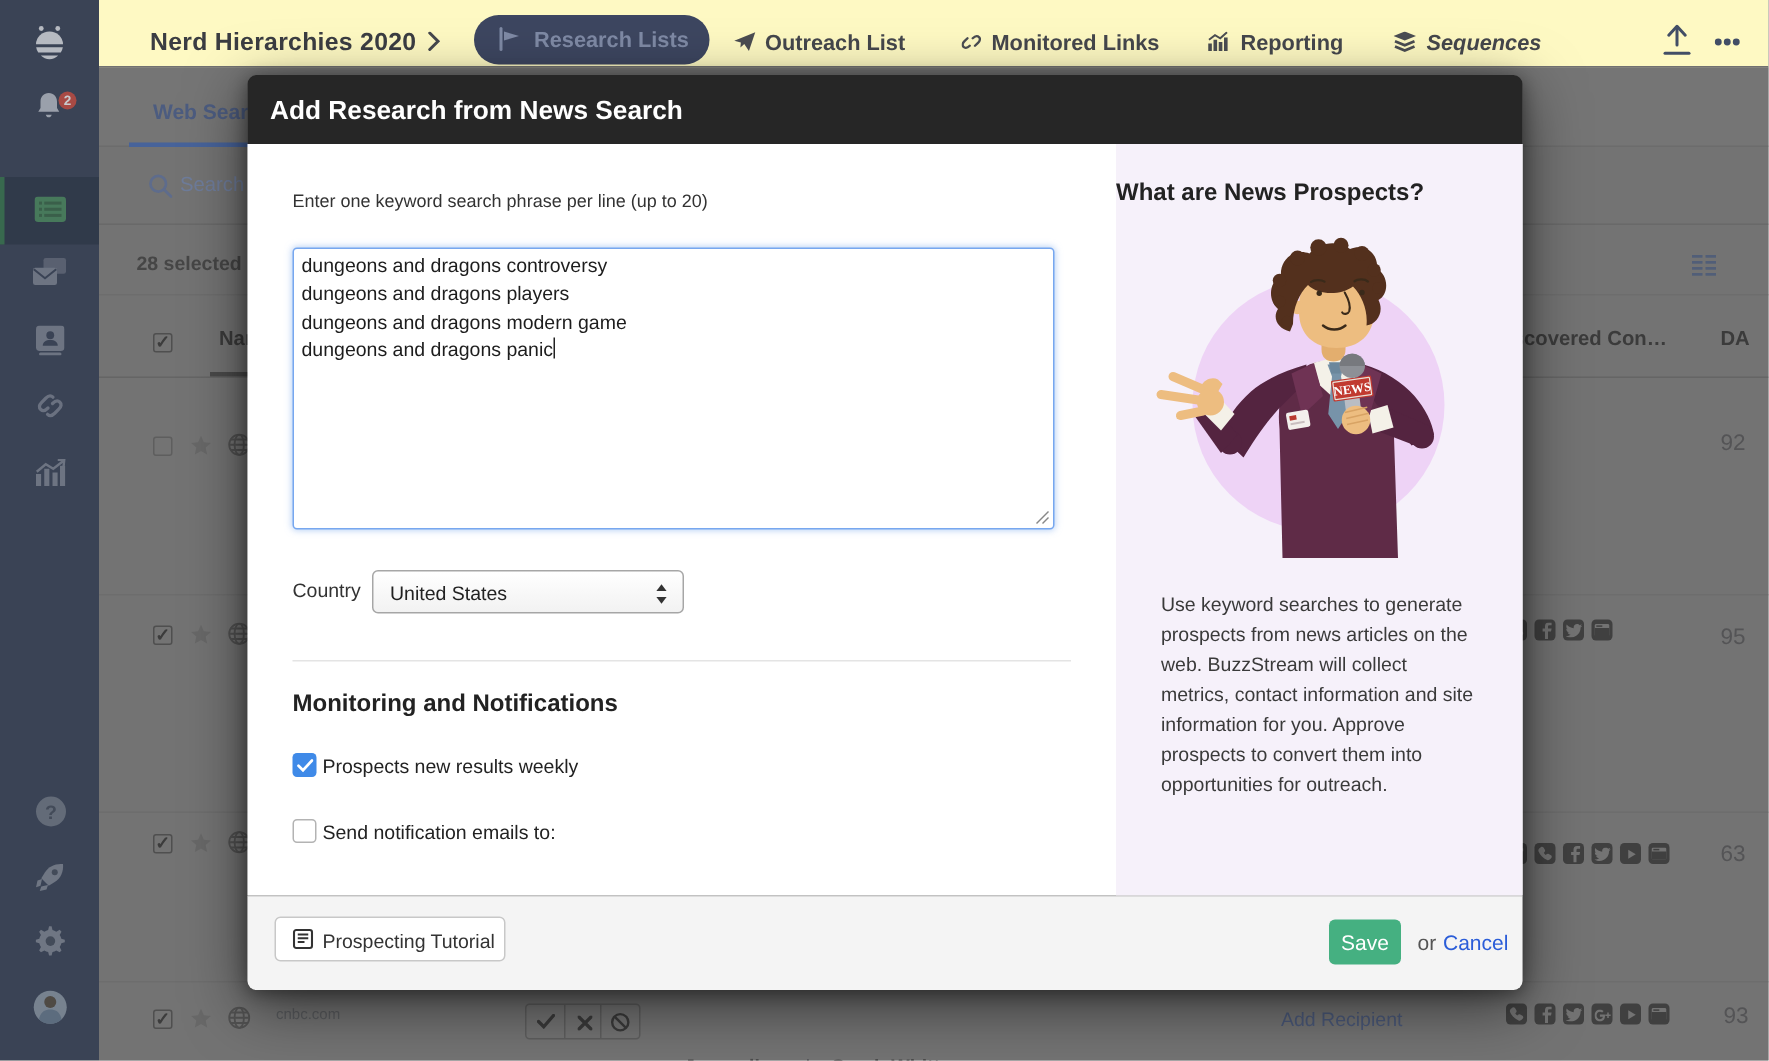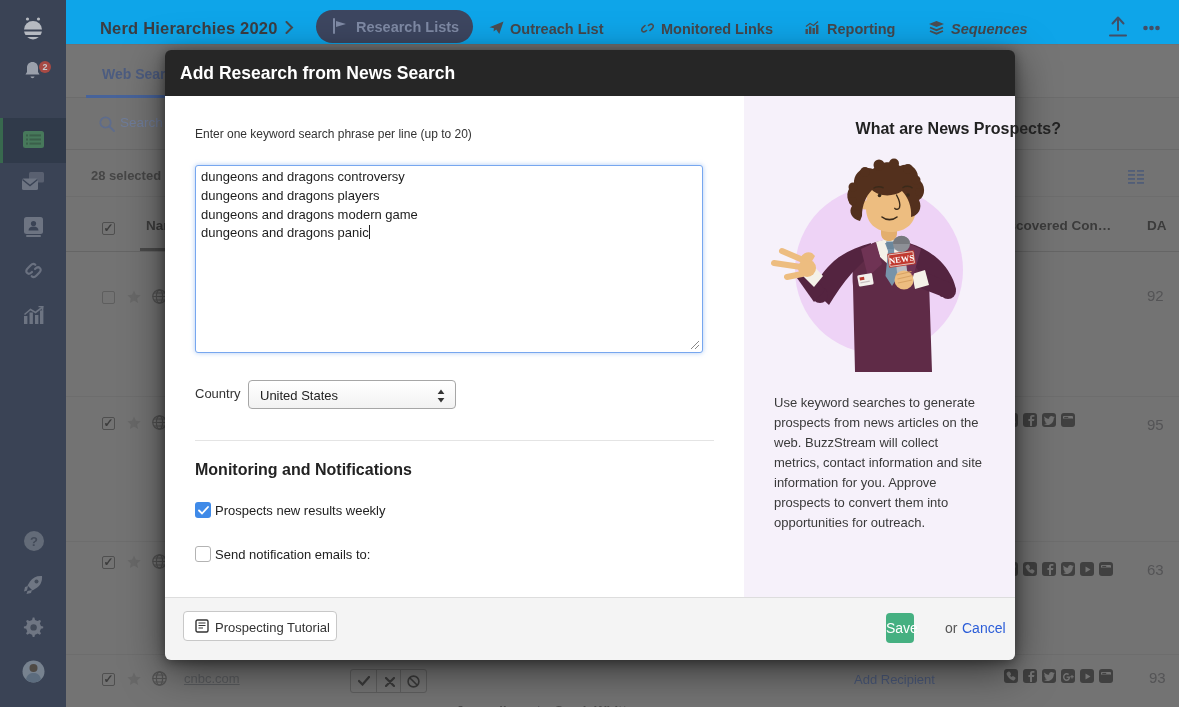--- a/index.html
+++ b/index.html
@@ -13,7 +13,7 @@
 #sideactive { left:0; top:118px; width:66px; height:45px; background:#303a4a; border-left:3px solid #38694e; }
 
 
-#topnav { left:66px; top:0; width:1113px; height:45px; background:#0ea5e9; border-bottom:1px solid #717171; }
+#topnav { left:66px; top:0; width:1113px; height:45px; background:#fef9c3; border-bottom:1px solid #717171; }
 #title { left:34px; top:19px; font-size:16.5px; font-weight:bold; color:#3b3d42; letter-spacing:0.2px; }
 #pill { left:250px; top:10px; width:157px; height:33px; background:#3d4660; border-radius:17px; }
 #pill span { position:absolute; left:40px; top:8.5px; font-size:14.5px; font-weight:bold; color:#7f8aa5; }

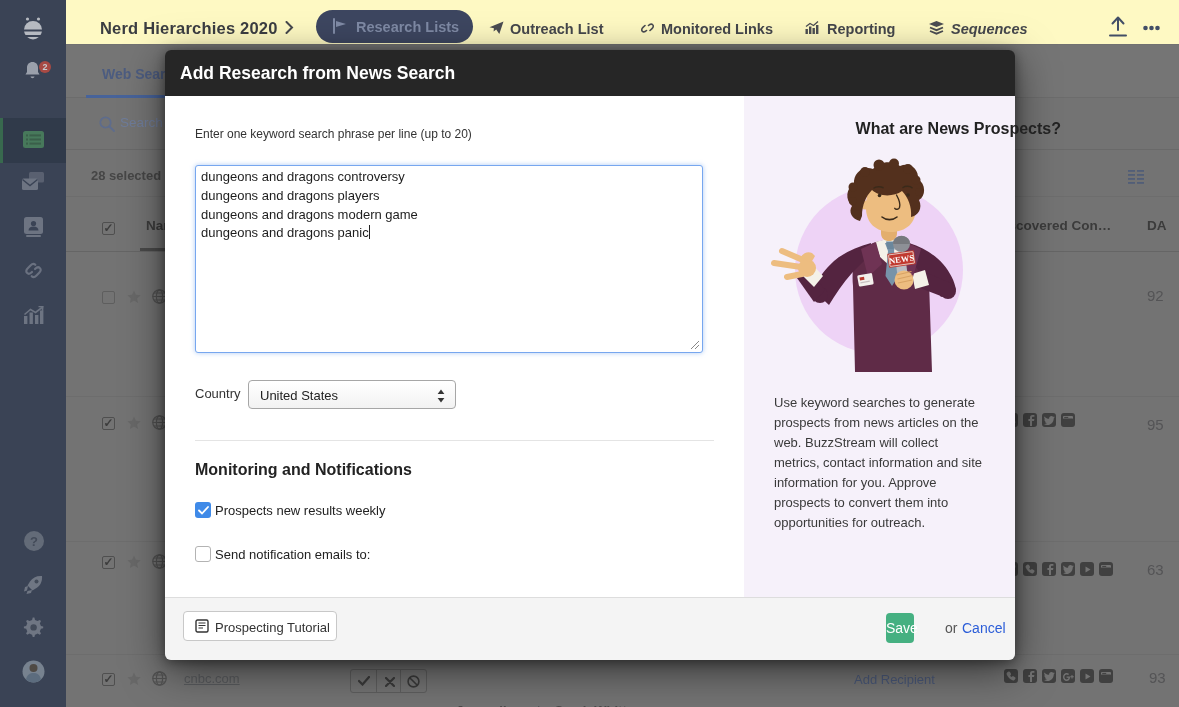--- a/index.html
+++ b/index.html
@@ -390,7 +390,7 @@
   <div class="abs" style="left:0; top:46px; width:850px; height:501px; background:#ffffff;"></div>
 
   <div class="abs" style="left:579px; top:46px; width:271px; height:501px; background:#f6f1fa;">
-    <div class="abs" style="left:0; top:24px; width:317px; text-align:right; font-size:16px; font-weight:bold; color:#222222;">What are News Prospects?</div>
+    <div class="abs" style="left:0; top:24px; width:317px; text-align:left; font-size:16px; font-weight:bold; color:#222222;">What are News Prospects?</div>
     <div class="abs" id="illu" style="left:21px; top:60px; width:230px; height:216px;">
     <svg width="230" height="216" viewBox="0 0 230 216">
       <circle cx="114" cy="114" r="84" fill="#eed3f6"></circle>

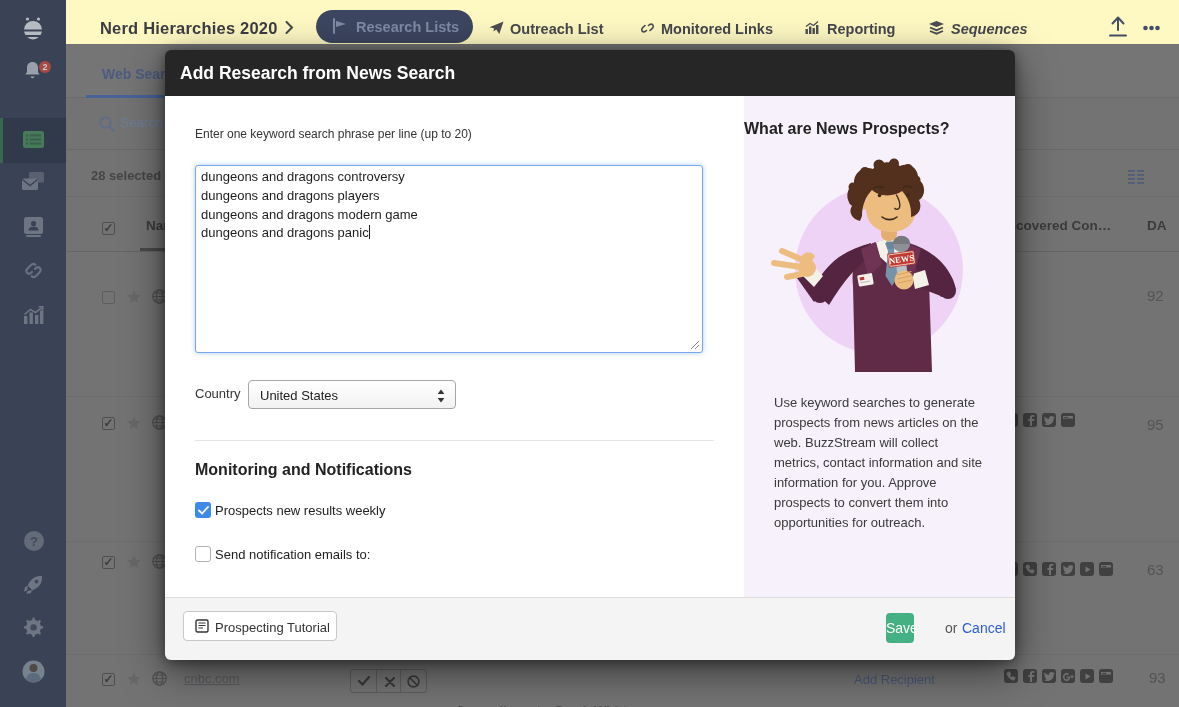--- a/index.html
+++ b/index.html
@@ -513,7 +513,7 @@
         </svg>
       <span style="position:absolute; left:31px; top:8px; font-size:13px; color:#333;">Prospecting Tutorial</span>
     </div>
-    <div class="abs" style="left:721px; top:15px; width:28px; height:30px; background:#45b081; border-radius:4px; color:#fff; font-size:14px; text-align:center; line-height:30px;">Save</div>
+    <div class="abs" style="left:721px; top:15px; width:48px; height:30px; background:#45b081; border-radius:4px; color:#fff; font-size:14px; text-align:center; line-height:30px;">Save</div>
     <div class="abs" style="left:780px; top:22px; font-size:14px; color:#555;">or</div>
     <div class="abs" style="left:797px; top:22px; font-size:14px; color:#2b5dd8;">Cancel</div>
   </div>

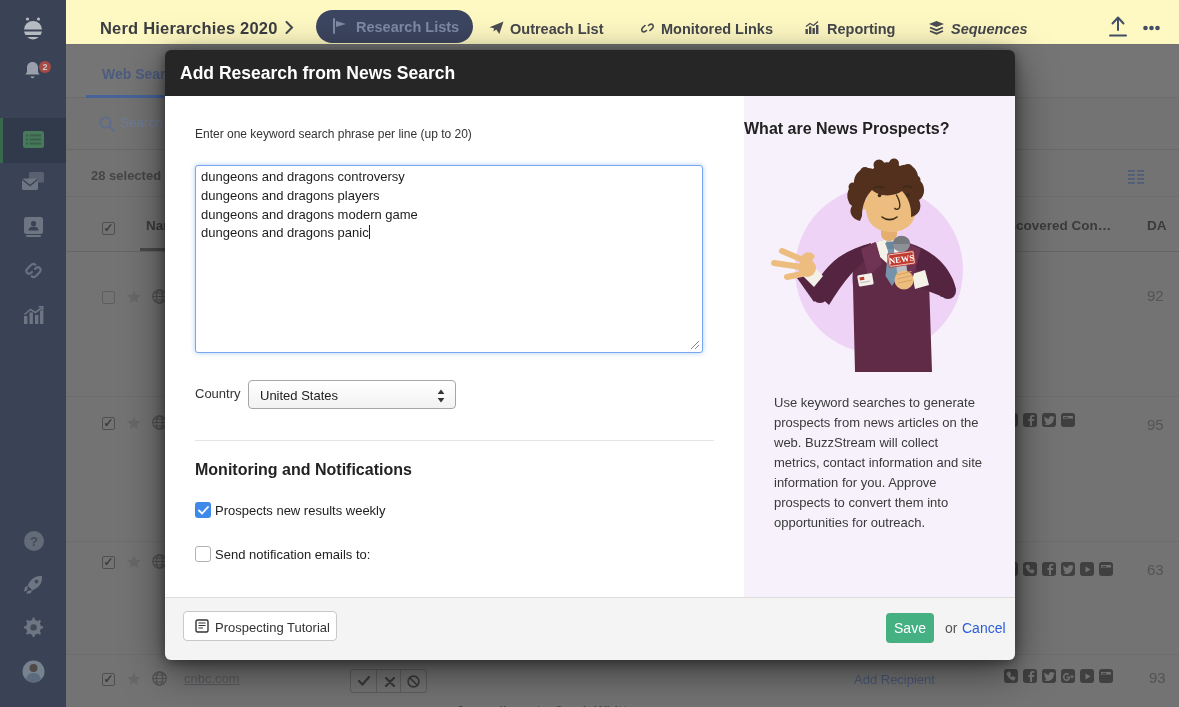--- a/index.html
+++ b/index.html
@@ -325,7 +325,7 @@
         <path d="M0.8 7.5 L14.2 7.5 M1.7 4 L13.3 4 M1.7 11 L13.3 11"></path>
       </g>
     </svg>
-  <div class="abs" style="left:118px; top:16px; font-size:13px; color:#595b5e;text-decoration:underline;">cnbc.com</div>
+  <div class="abs" style="left:118px; top:16px; font-size:10px; color:#595b5e;">cnbc.com</div>
   <div class="abs" style="left:284px; top:14px; width:77px; height:24px; border:1px solid #5e5e5e; border-radius:3px; display:flex;">
     <div style="width:26px; border-right:1px solid #5e5e5e; position:relative;">
         <svg style="position:absolute;left:7px;top:6px;" width="12" height="10" viewBox="0 0 12 10">

